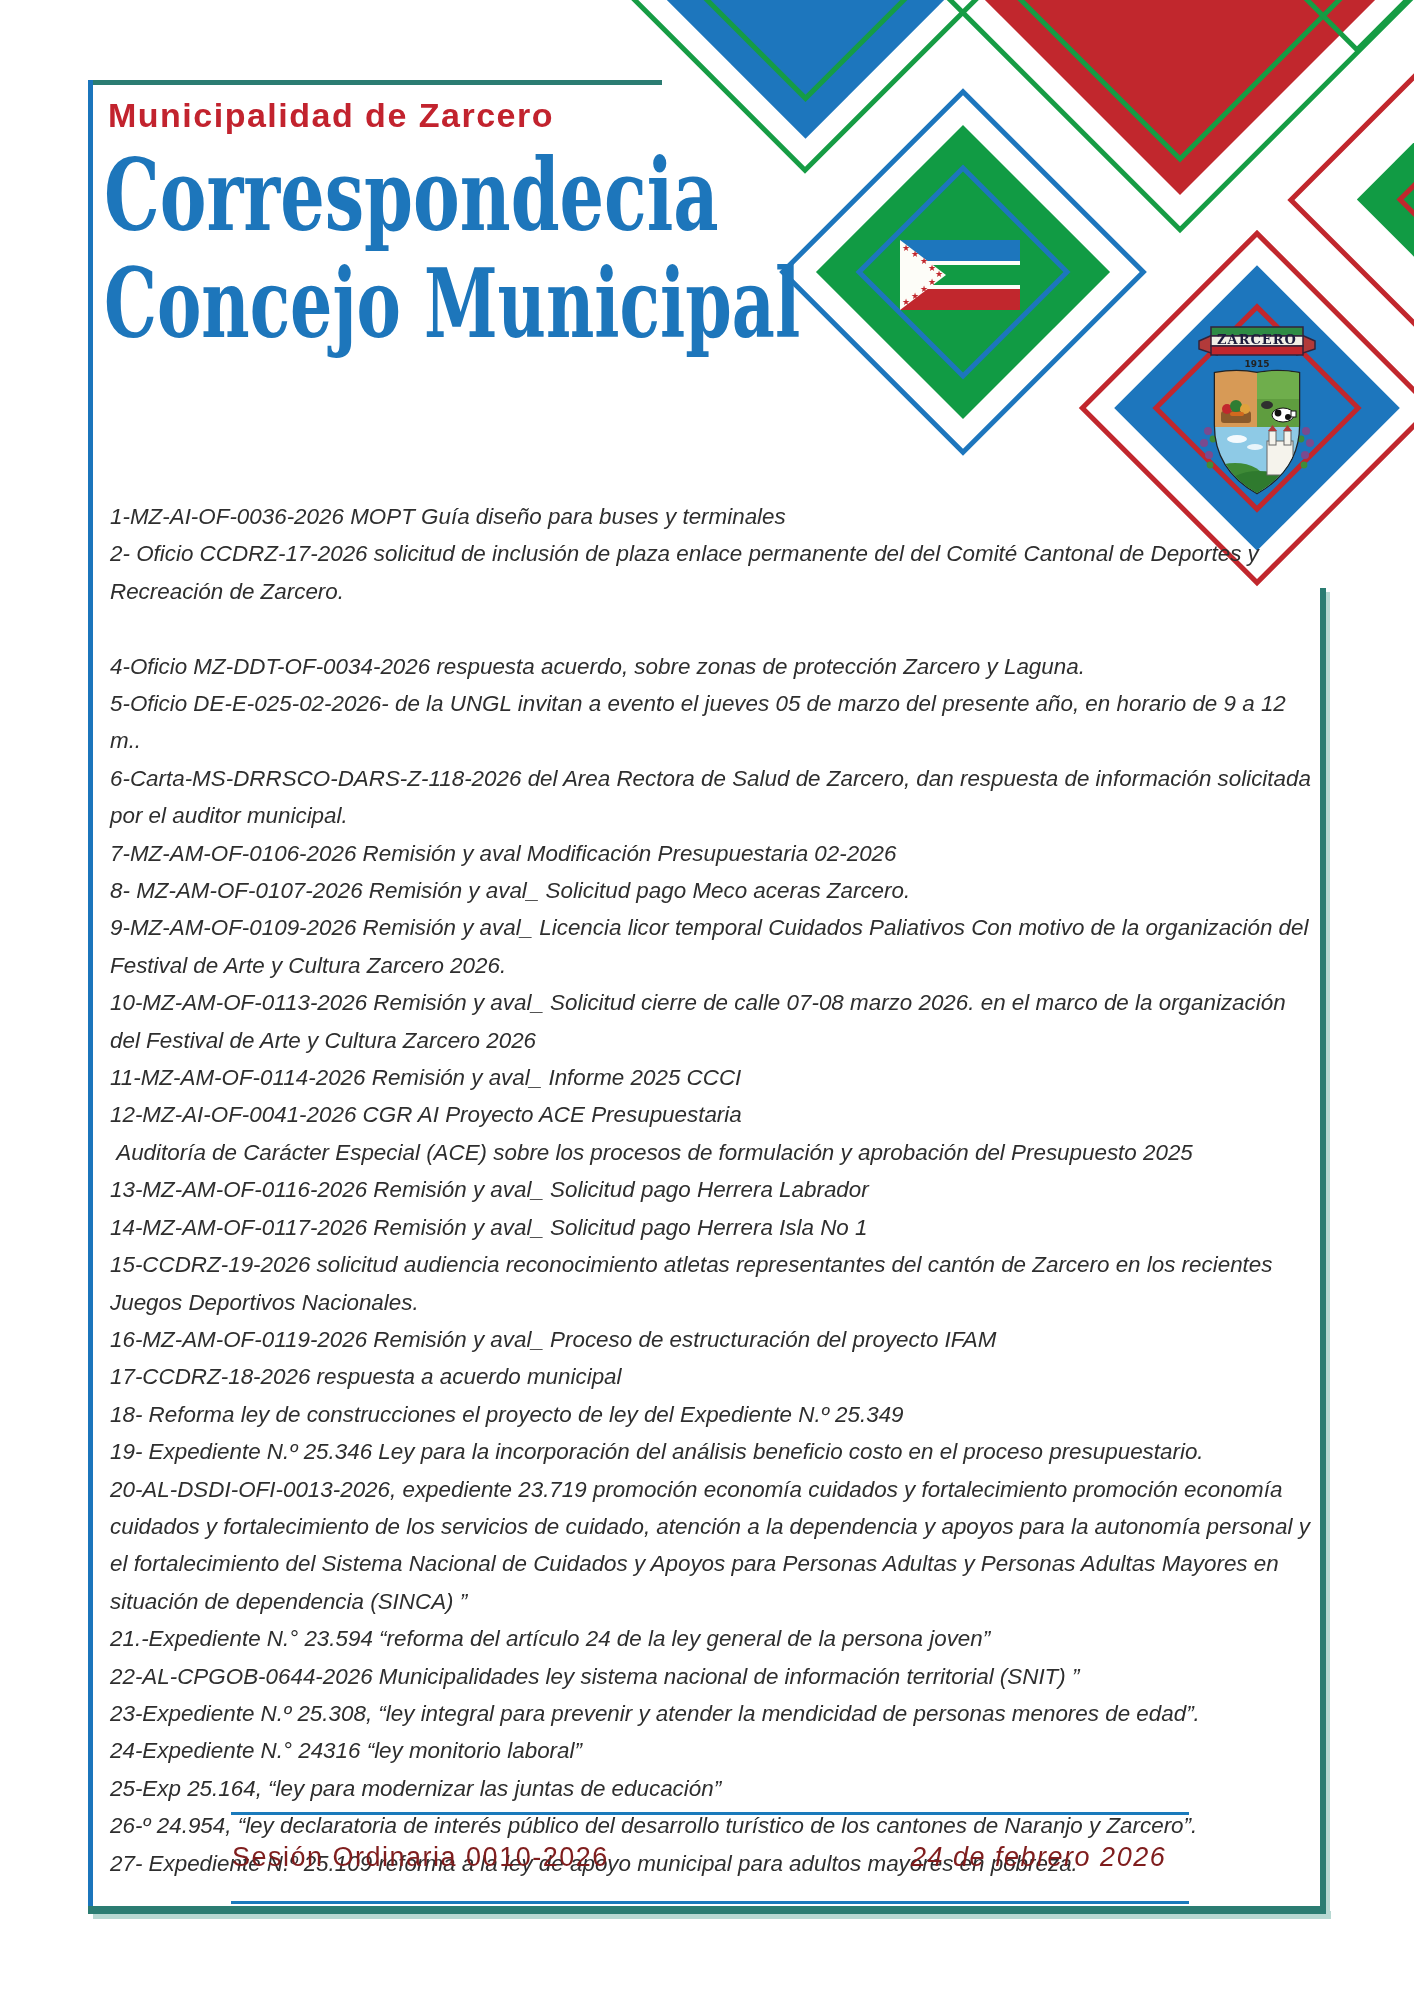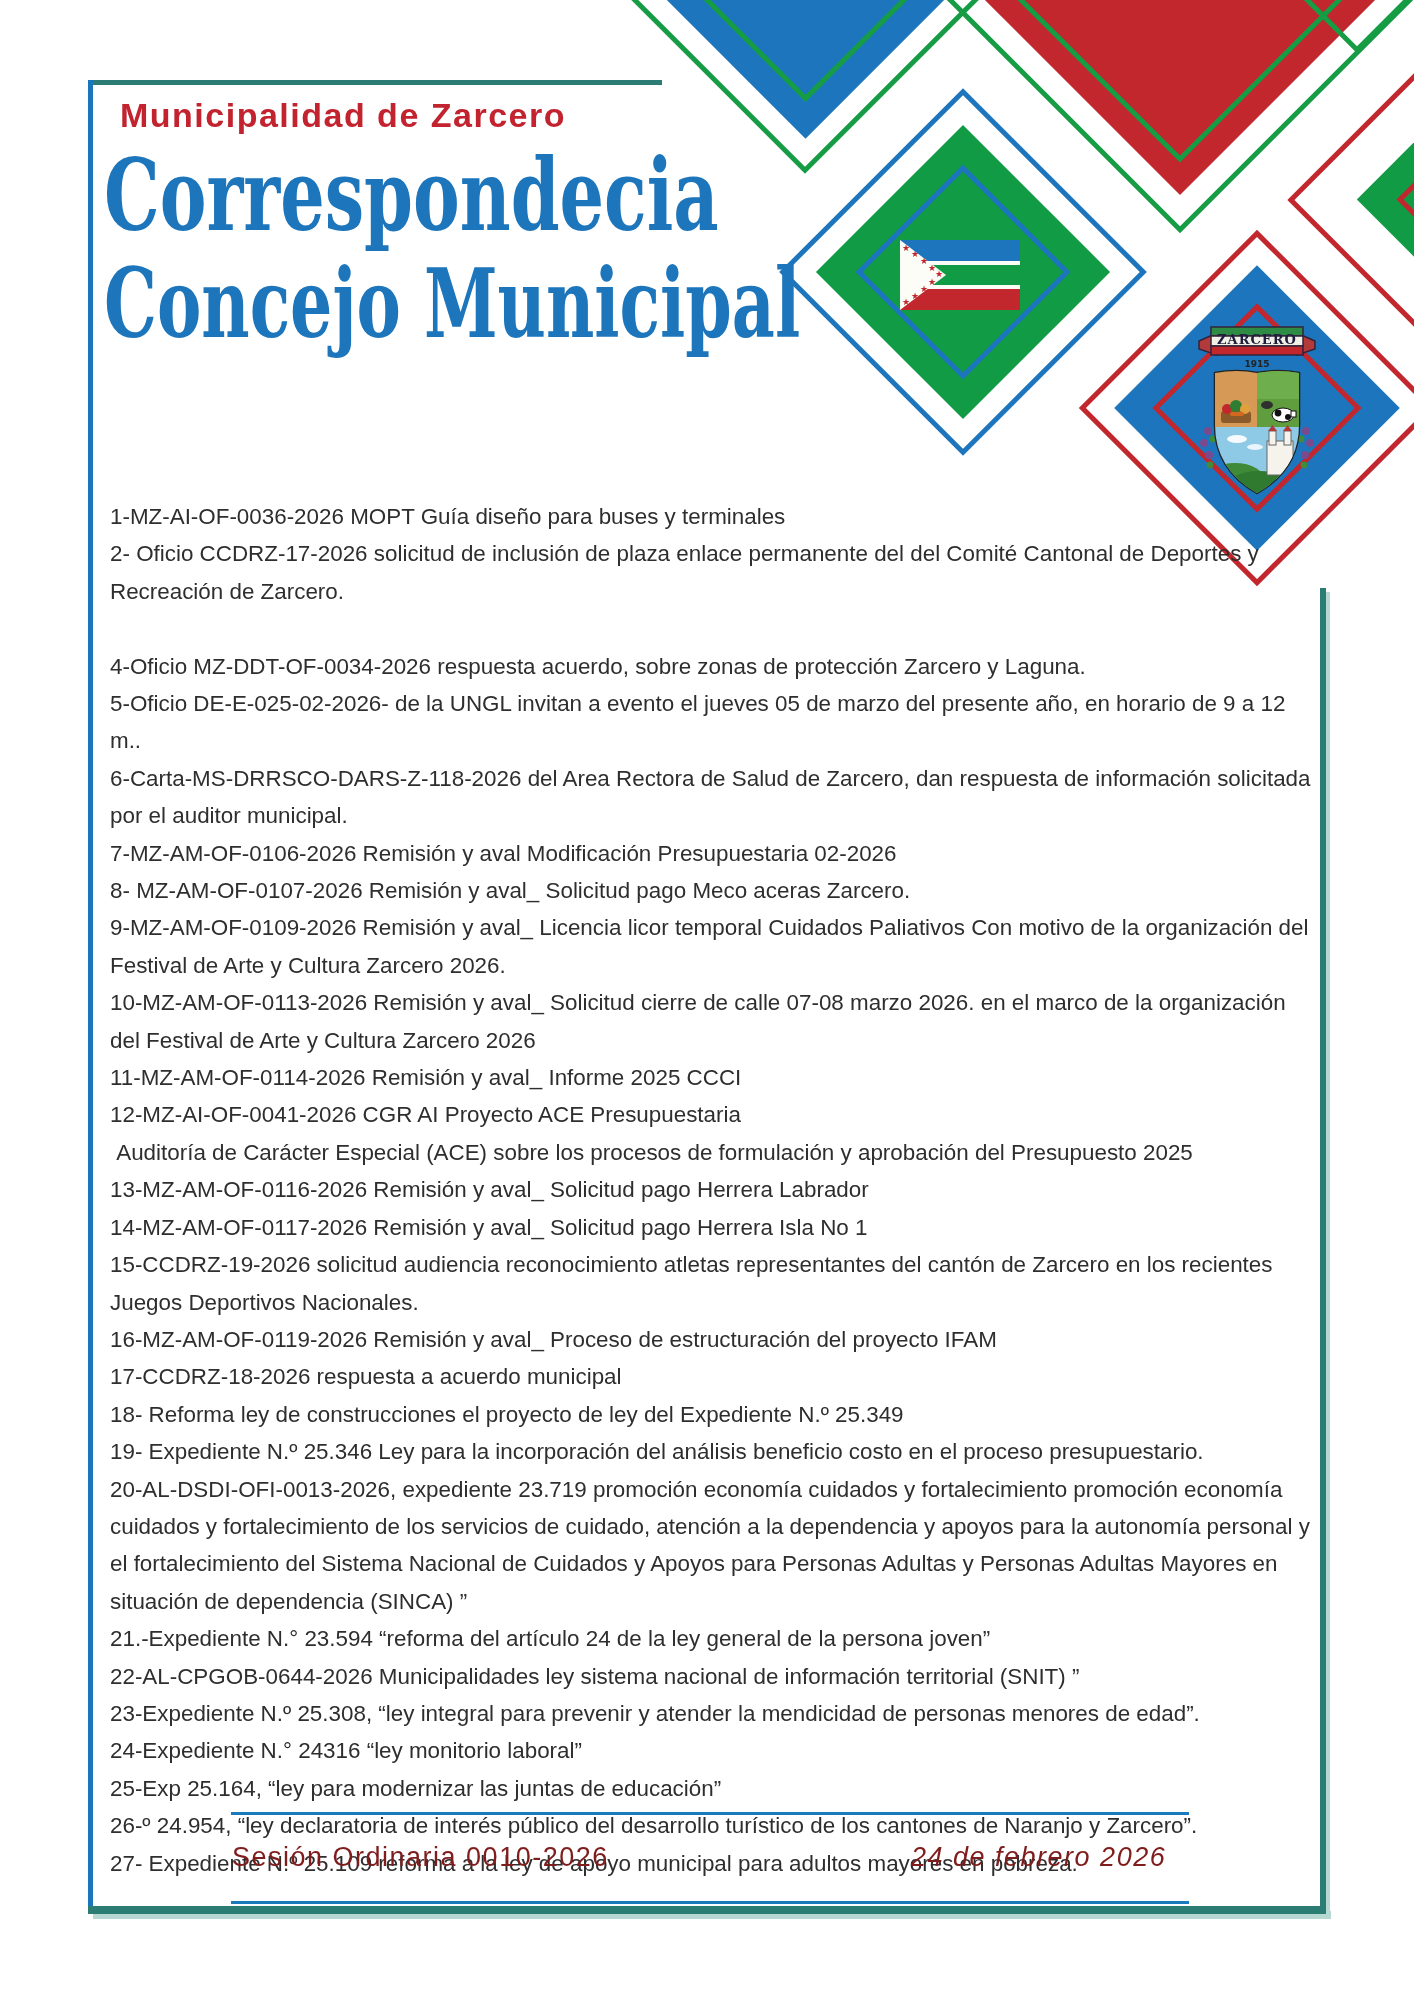--- a/index.html
+++ b/index.html
@@ -17,7 +17,7 @@
   .bottom-line{left:88px;top:1906px;width:1238px;height:8px;background:#2b7c72;box-shadow:5px 5px 0 0 #b7d8d2;}
   
   .hdr{position:absolute;z-index:4;white-space:nowrap;}
-  .org{left:108px;top:96px;font-size:34px;font-weight:bold;letter-spacing:1.5px;color:#c2232e;margin-left:12px;}
+  .org{left:108px;top:96px;font-size:34px;font-weight:bold;letter-spacing:1.5px;color:#c2232e;}
   .title{font-family:"DejaVu Serif",serif;font-weight:bold;color:#1d76bb;line-height:1;
          transform:scaleX(0.7);transform-origin:left top;}
   .t1{left:104px;top:145px;font-size:100px;}

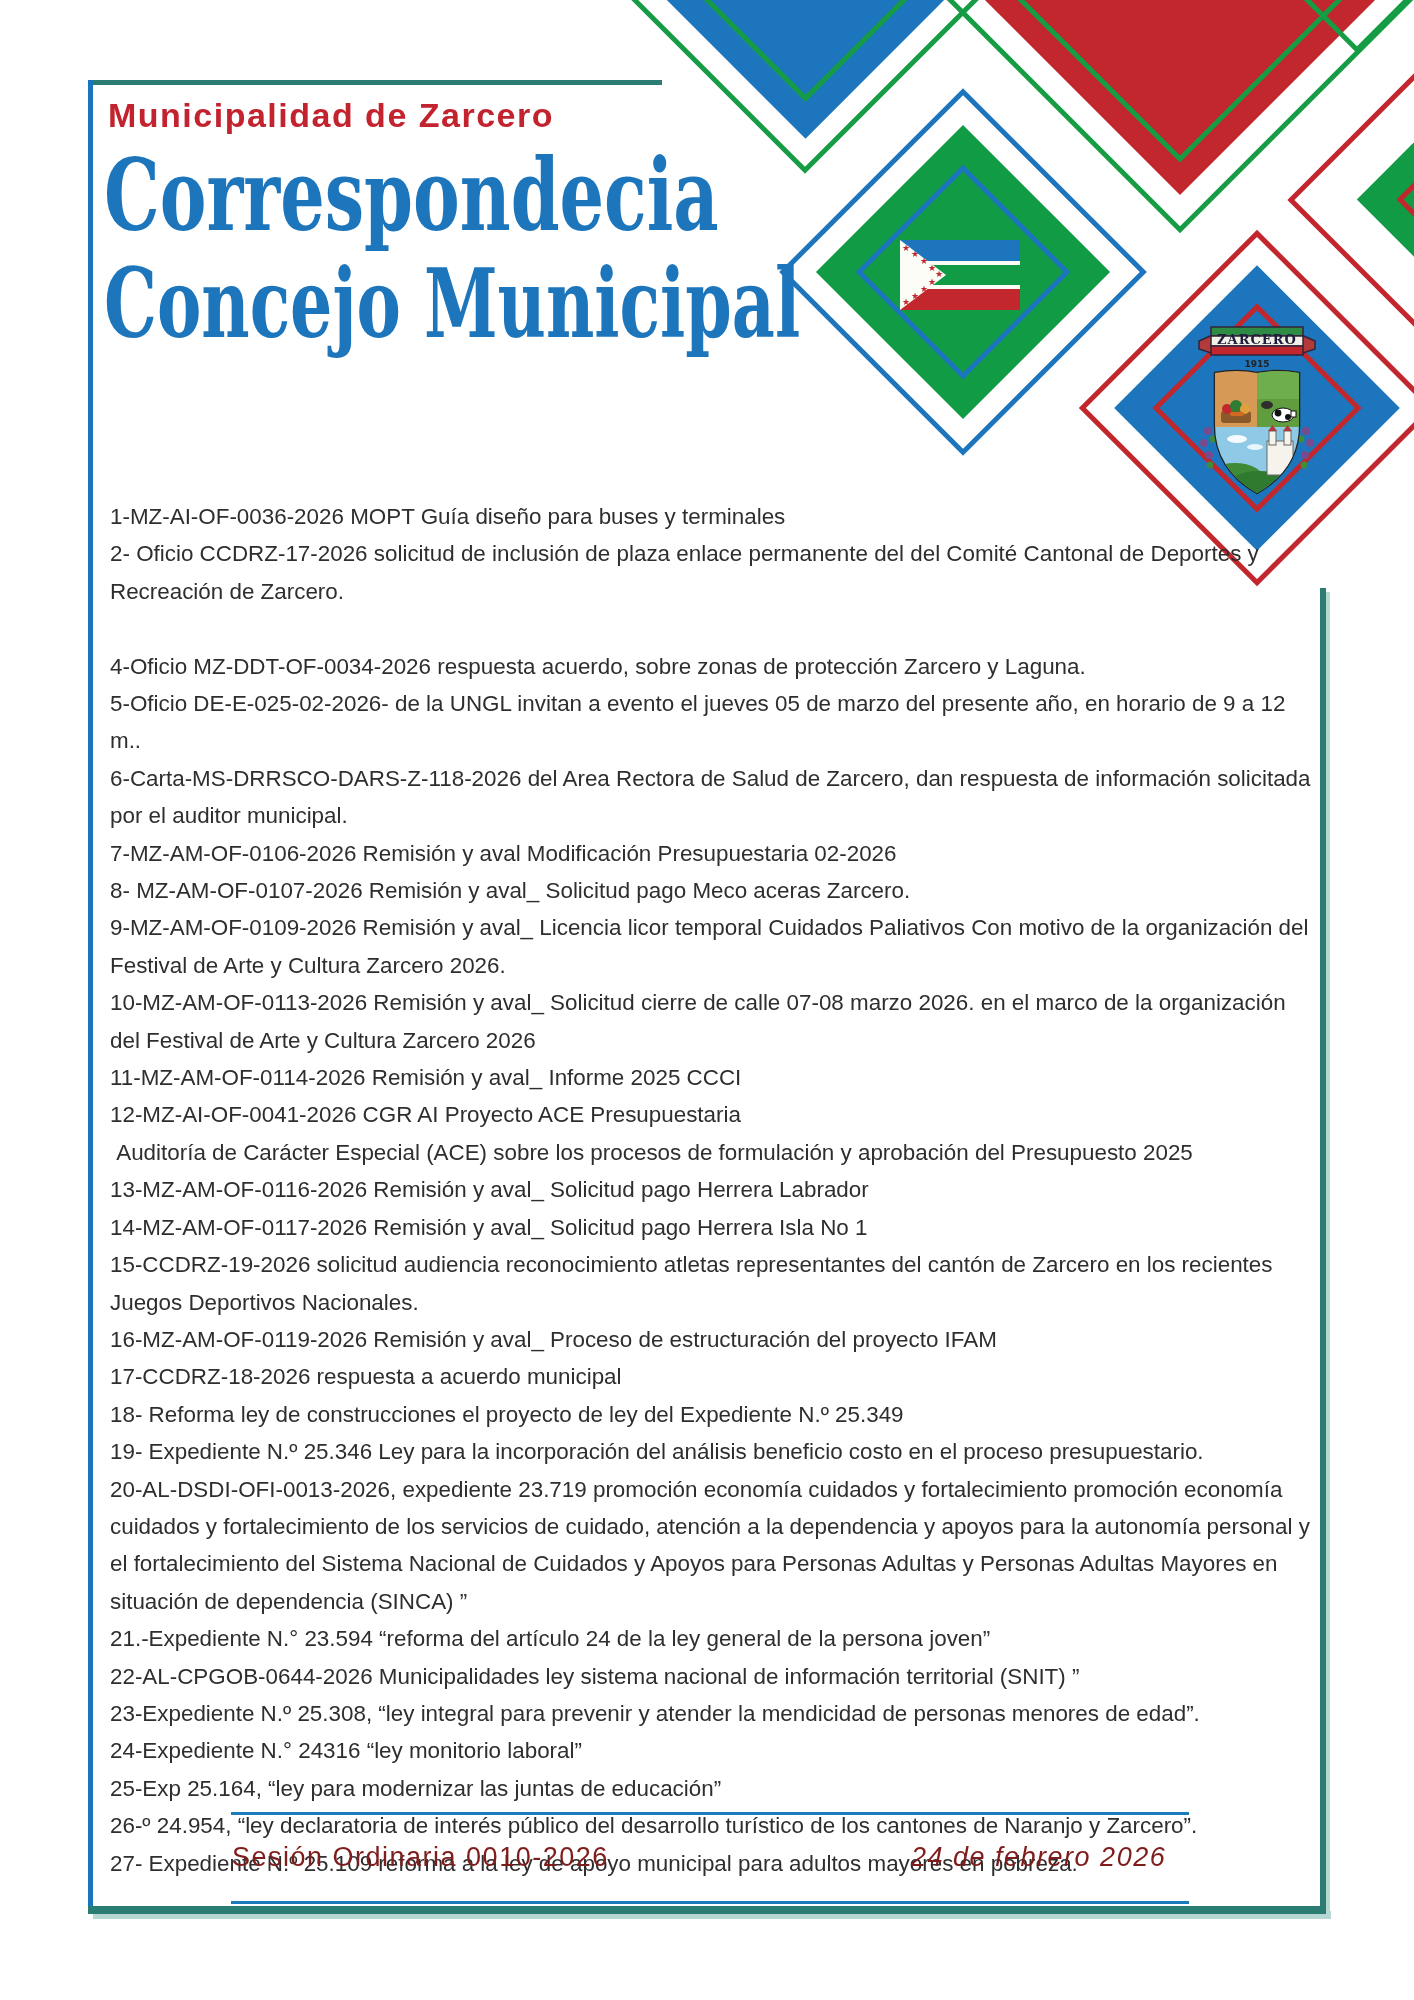--- a/index.html
+++ b/index.html
@@ -32,7 +32,7 @@
   .coat{position:absolute;left:1197px;top:313px;z-index:2;}
   
   .list{position:absolute;left:110px;top:498px;width:1205px;z-index:4;}
-  .li{margin:0;font-size:22.4px;line-height:37.4px;color:#2e2e2e;white-space:pre-wrap;}
+  .li{margin:0;font-size:22.4px;line-height:37.4px;color:#2e2e2e;white-space:pre-wrap;font-style:italic;}
   .li.blank{height:37.4px;}
   
   .fline{position:absolute;left:231px;width:958px;height:3px;background:#1a7abc;z-index:4;}

